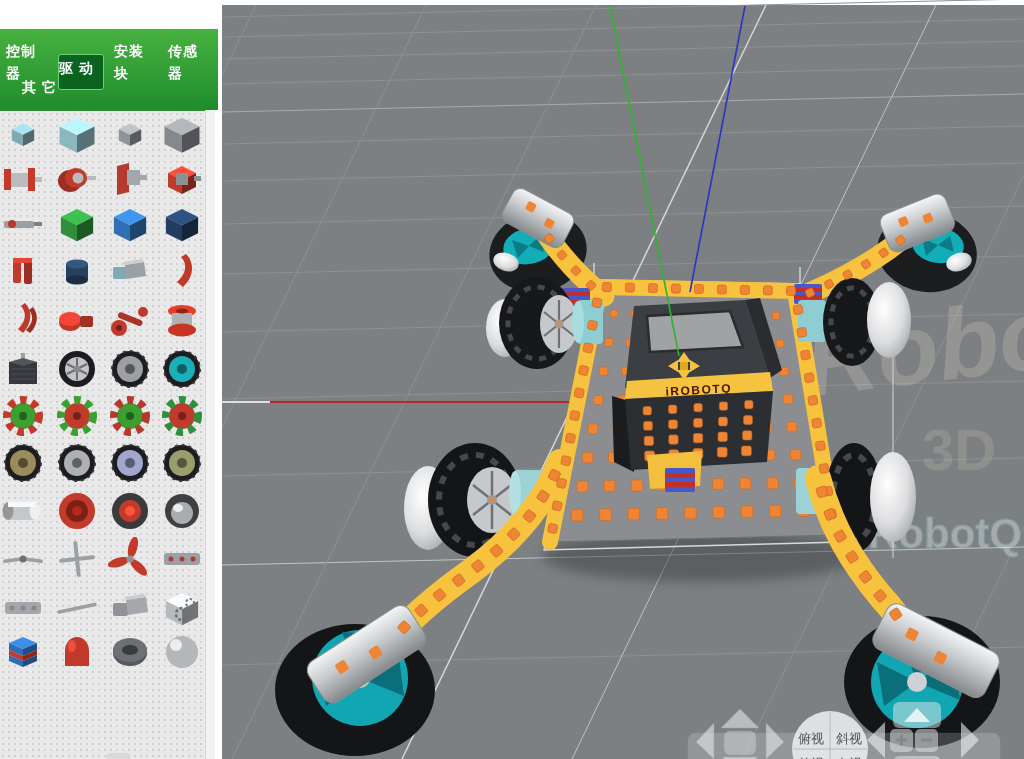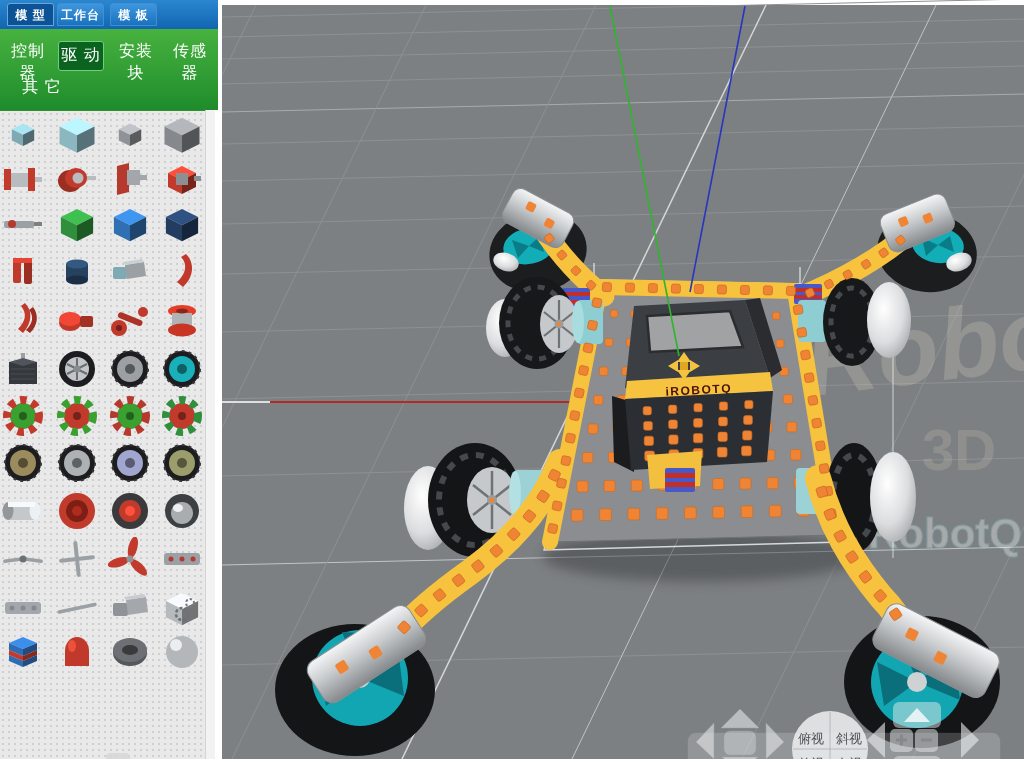--- a/index.html
+++ b/index.html
@@ -28,11 +28,6 @@
 <div id="app">
 
   <div id="left-panel">
-    <div id="tabbar">
-      <div class="tab active" style="left:7px;width:47px;"><span>模 型</span></div>
-      <div class="tab inactive" style="left:57px;width:47px;"><span>工作台</span></div>
-      <div class="tab inactive" style="left:110px;width:47px;"><span>模 板</span></div>
-    </div>
     <div id="catbar">
       <div class="cat" style="left:6px;top:11px;width:44px;"><span>控制器</span></div>
       <div class="cat active" style="left:58px;top:12px;width:46px;height:30px;line-height:26px;"><span>驱 动</span></div>

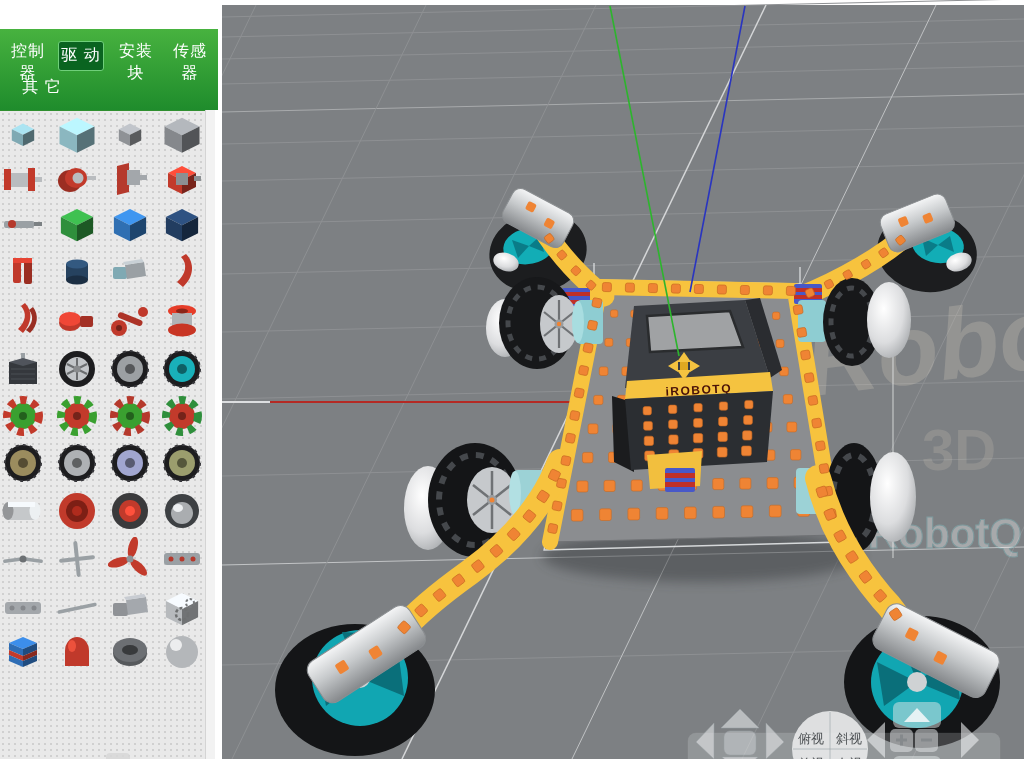--- a/index.html
+++ b/index.html
@@ -11,7 +11,7 @@
   .tab.active{background:#0d5295;border:1px solid #6aa7dd;box-sizing:border-box;}
   .tab.inactive{background:linear-gradient(#3e97dd,#1a72bf);border:1px solid #3f8fd2;box-sizing:border-box;}
   #catbar{position:absolute;left:0;top:29px;width:218px;height:81px;background:linear-gradient(#47b23f,#1f8c2c);}
-  .cat{position:absolute;height:22px;line-height:22px;color:#fff;font-size:16px;font-weight:normal;letter-spacing:1px;text-align:center;}
+  .cat{position:absolute;height:22px;line-height:22px;color:#fff;font-size:14px;font-weight:bold;letter-spacing:1px;}
   .cat.active{background:#0a6420;border:1px solid #6fcf7a;border-radius:3px;box-sizing:border-box;}
   #palette{position:absolute;left:0;top:110px;width:215px;height:649px;background:#e9e9e9;
     background-image:radial-gradient(#d0d0d0 1px, rgba(0,0,0,0) 1.2px);background-size:6px 6px;border-top:1px solid #2f8f2f;overflow:hidden;}

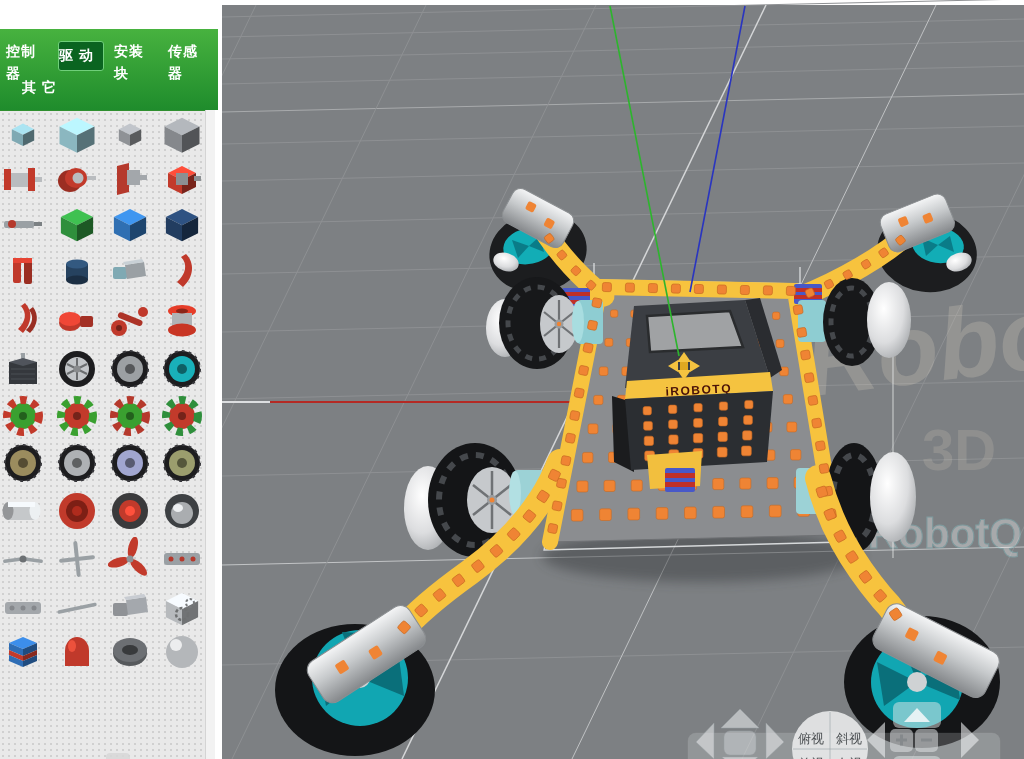--- a/index.html
+++ b/index.html
@@ -30,7 +30,7 @@
   <div id="left-panel">
     <div id="catbar">
       <div class="cat" style="left:6px;top:11px;width:44px;"><span>控制器</span></div>
-      <div class="cat active" style="left:58px;top:12px;width:46px;height:30px;line-height:26px;"><span>驱 动</span></div>
+      <div class="cat active" style="left:58px;top:25px;width:46px;height:36px;line-height:26px;"><span>驱 动</span></div>
       <div class="cat" style="left:114px;top:11px;width:44px;"><span>安装块</span></div>
       <div class="cat" style="left:168px;top:11px;width:44px;"><span>传感器</span></div>
       <div class="cat" style="left:22px;top:47px;width:40px;"><span>其 它</span></div>

